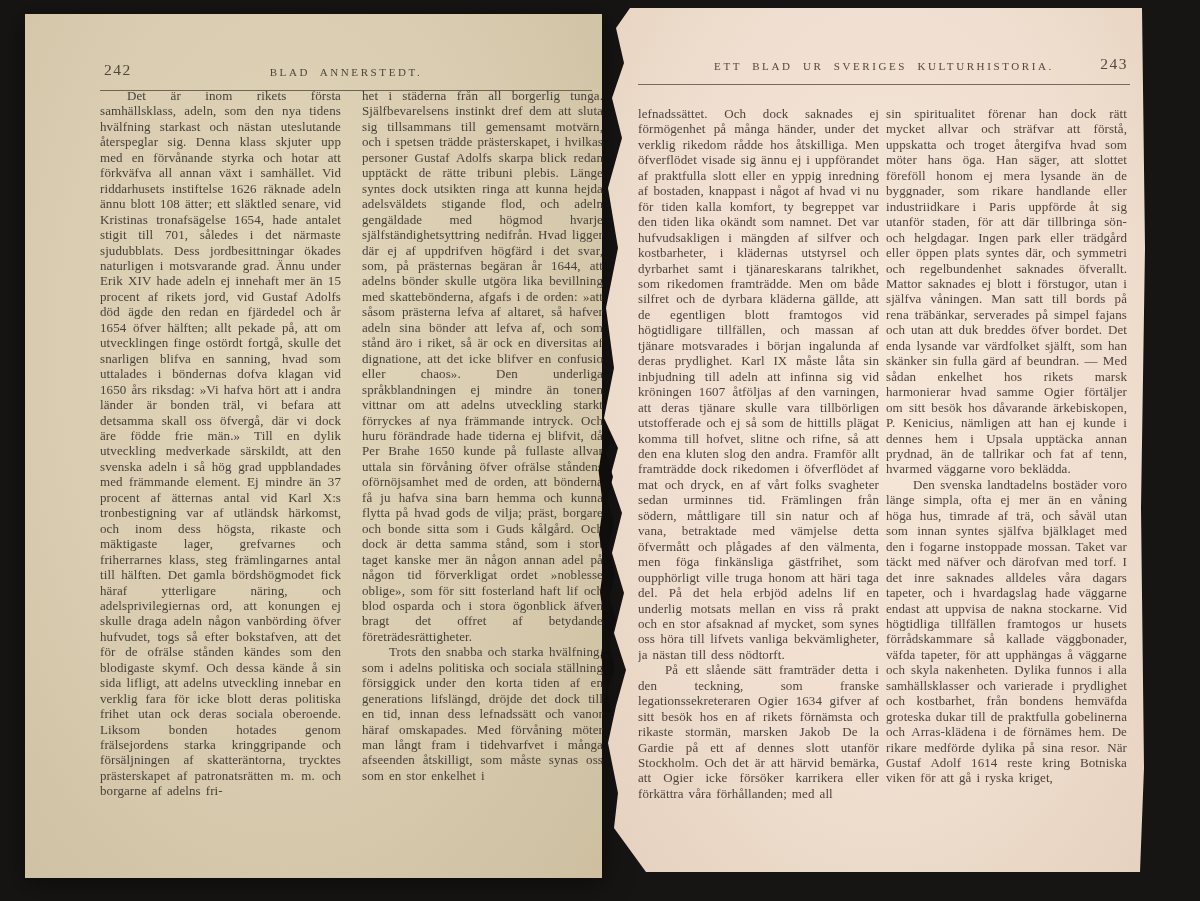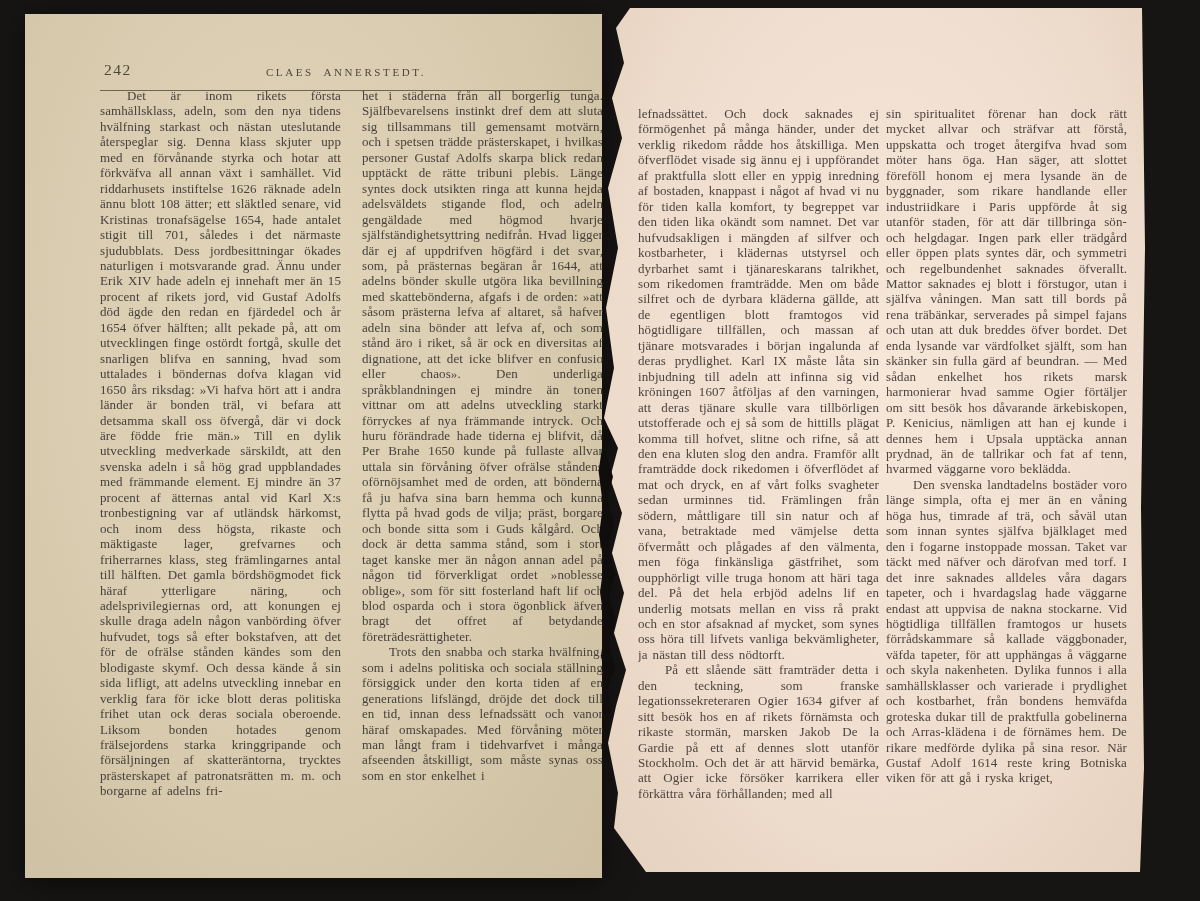--- a/index.html
+++ b/index.html
@@ -61,7 +61,7 @@
   <div class="page-inner">
     <div class="header-row">
       <span class="page-num page-num-left">242</span>
-      <span class="running-head">CLAES ANNERSTEDT.</span>
+      <span class="running-head">BLAD ANNERSTEDT.</span>
       <span class="head-rule"></span>
     </div>
     <div class="textblock">

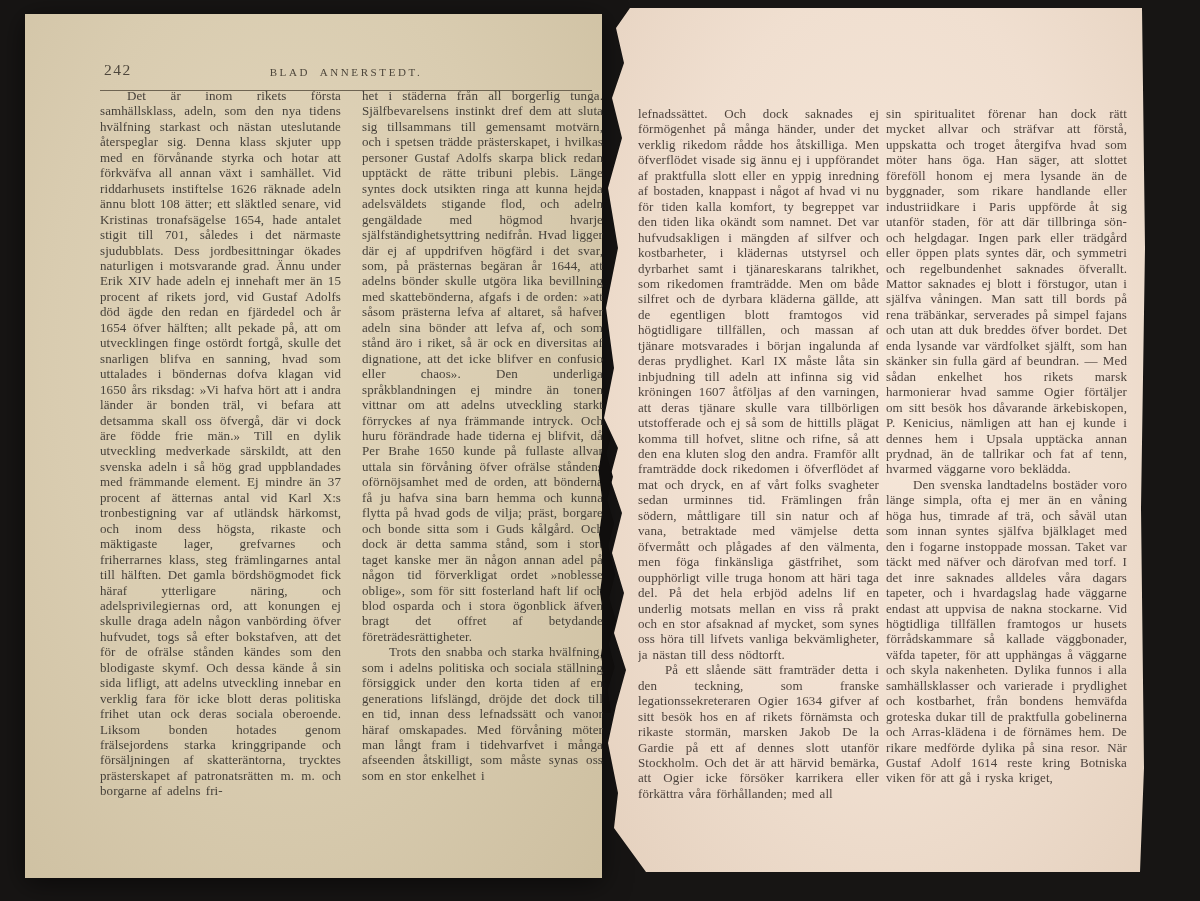--- a/index.html
+++ b/index.html
@@ -78,6 +78,11 @@
 
 <div class="page page-right">
   <div class="page-inner">
+    <div class="header-row">
+      <span class="running-head">ETT BLAD UR SVERIGES KULTURHISTORIA.</span>
+      <span class="page-num page-num-right">243</span>
+      <span class="head-rule"></span>
+    </div>
     <div class="textblock">
       <div class="col col-1">
           <p class="para">lefnadssättet. Och dock saknades ej förmögenhet på många händer, under det verklig rikedom rådde hos åtskilliga. Men öfverflödet visade sig ännu ej i uppförandet af praktfulla slott eller en yppig inredning af bostaden, knappast i något af hvad vi nu för tiden kalla komfort, ty begreppet var den tiden lika okändt som namnet. Det var hufvudsakligen i mängden af silfver och kostbarheter, i klädernas utstyrsel och dyrbarhet samt i tjänareskarans talrikhet, som rikedomen framträdde. Men om både silfret och de dyrbara kläderna gällde, att de egentligen blott framtogos vid högtidligare tillfällen, och massan af tjänare motsvarades i början ingalunda af deras prydlighet. Karl IX måste låta sin inbjudning till adeln att infinna sig vid kröningen 1607 åtföljas af den varningen, att deras tjänare skulle vara tillbörligen utstofferade och ej så som de hittills plägat komma till hofvet, slitne och rifne, så att den ena kluten slog den andra. Framför allt framträdde dock rikedomen i öfverflödet af mat och dryck, en af vårt folks svagheter sedan urminnes tid. Främlingen från södern, måttligare till sin natur och af vana, betraktade med vämjelse detta öfvermått och plågades af den välmenta, men föga finkänsliga gästfrihet, som oupphörligt ville truga honom att häri taga del. På det hela erbjöd adelns lif en underlig motsats mellan en viss rå prakt och en stor afsaknad af mycket, som synes oss höra till lifvets vanliga bekvämligheter, ja nästan till dess nödtorft.</p>

